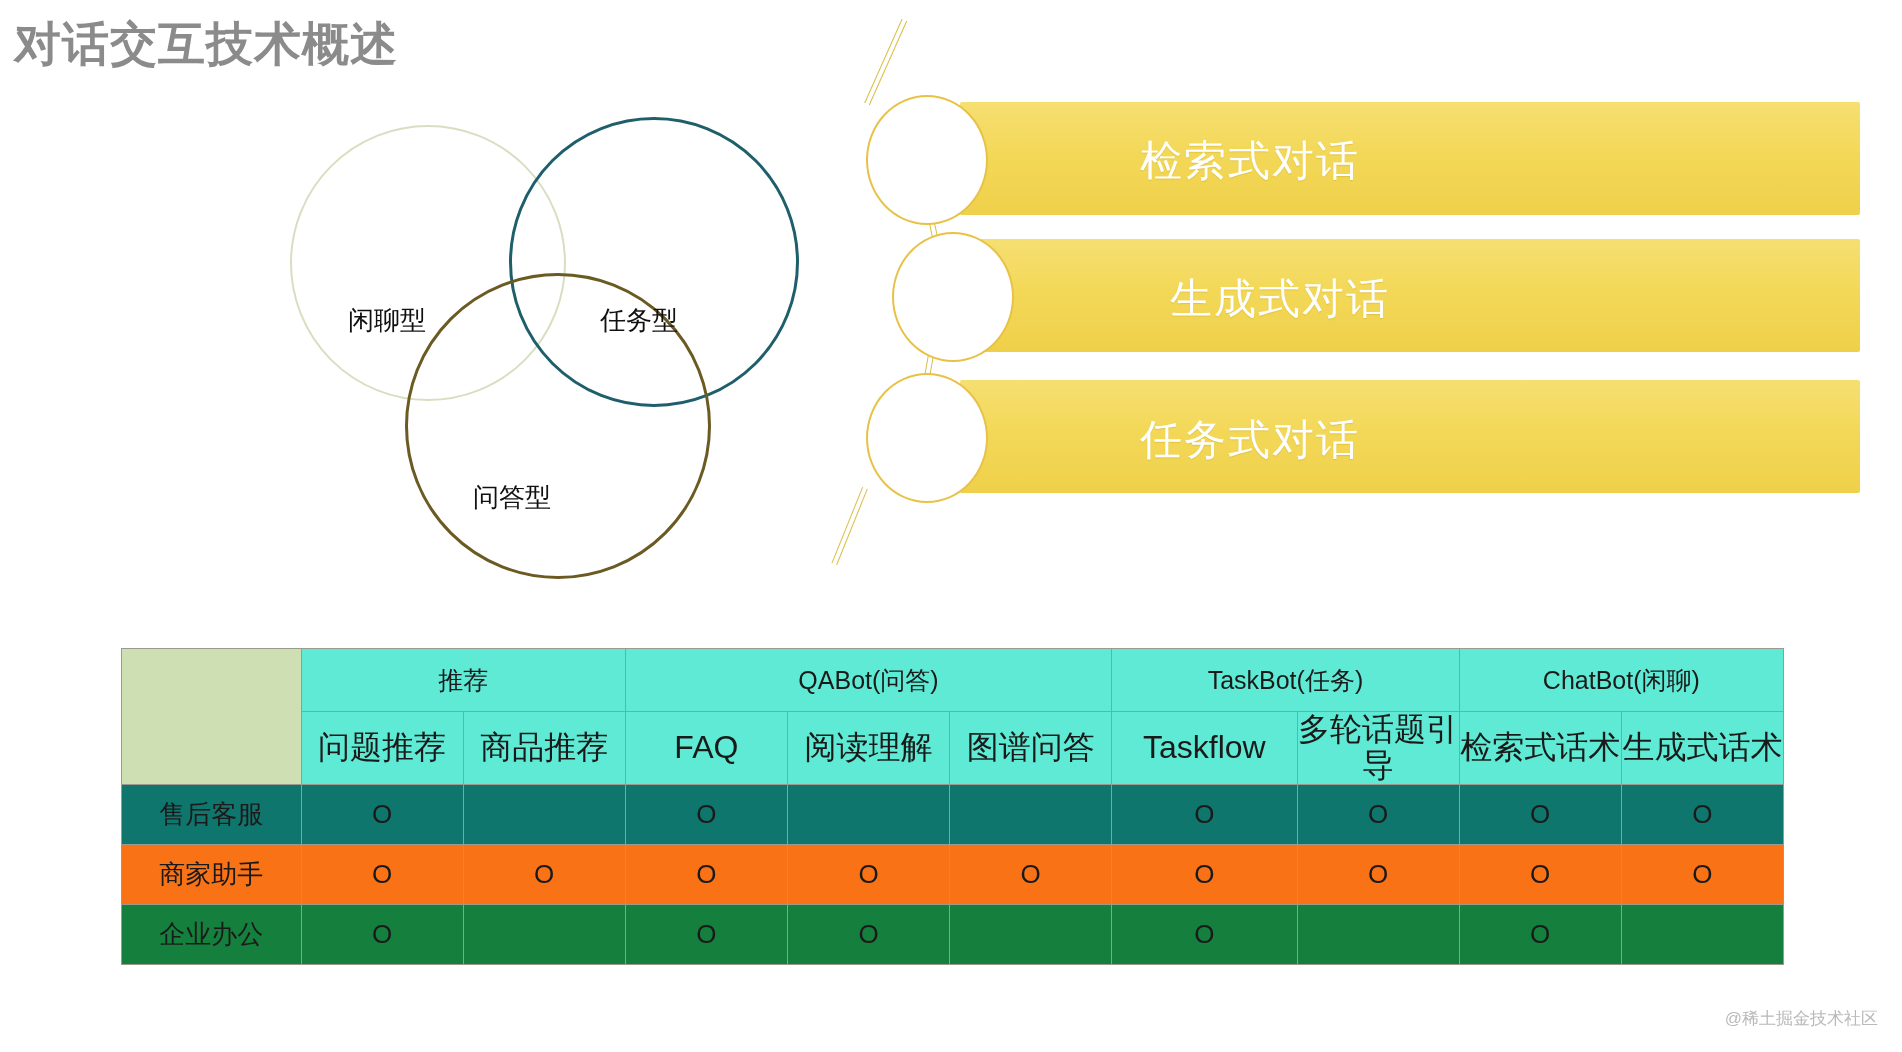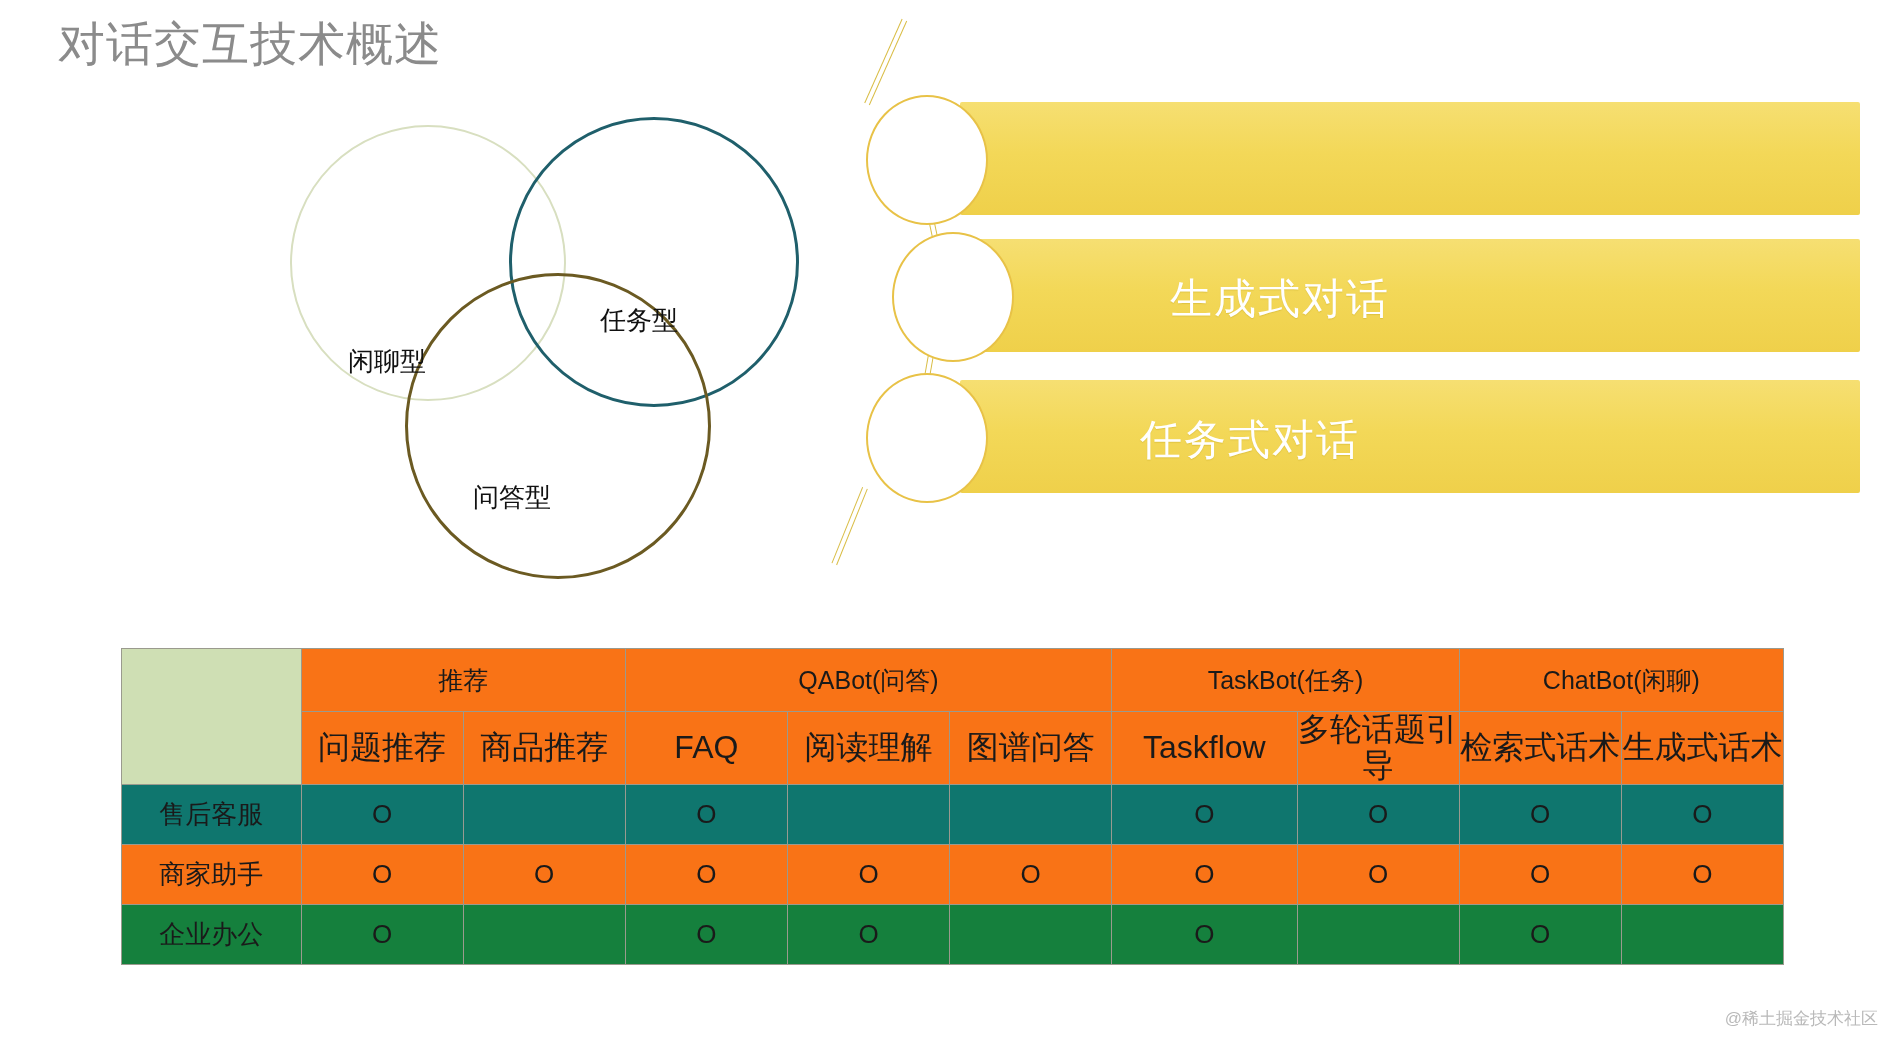--- a/index.html
+++ b/index.html
@@ -13,7 +13,7 @@
   #page-title{
     position:absolute;left:14px;top:16px;
     font-size:47px;color:#8b8b8b;letter-spacing:1px;
-    font-weight:400;line-height:1.2;white-space:nowrap;margin-left:44px;
+    font-weight:700;line-height:1.2;white-space:nowrap;
   }
   
   #venn{position:absolute;left:260px;top:95px;width:630px;height:460px;}

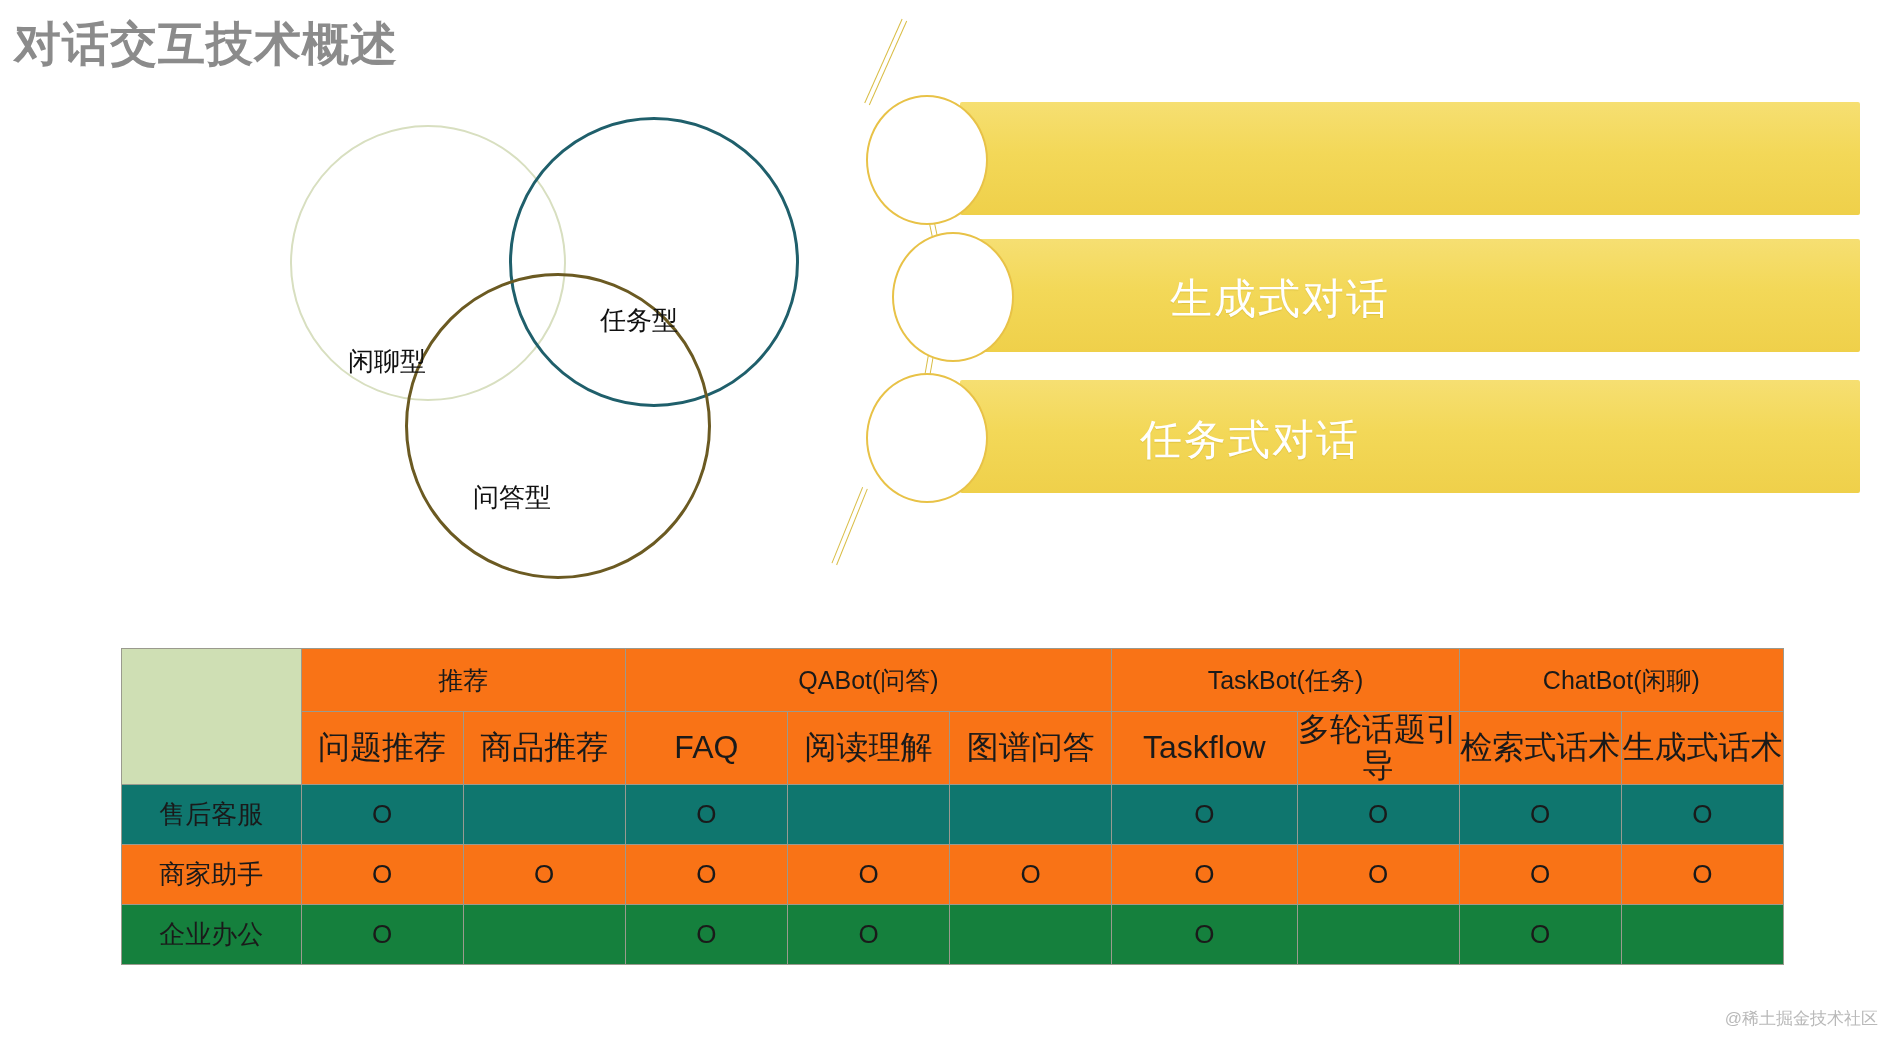--- a/index.html
+++ b/index.html
@@ -134,6 +134,7 @@
   <div class="node-circle" id="node-1"></div>
   <div class="node-circle" id="node-2"></div>
 
+  <div class="bar-label" id="bar-label-0">检索式对话</div>
   <div class="bar-label" id="bar-label-2">任务式对话</div>
   <div class="bar-label" id="bar-label-1">生成式对话</div>
 </div>

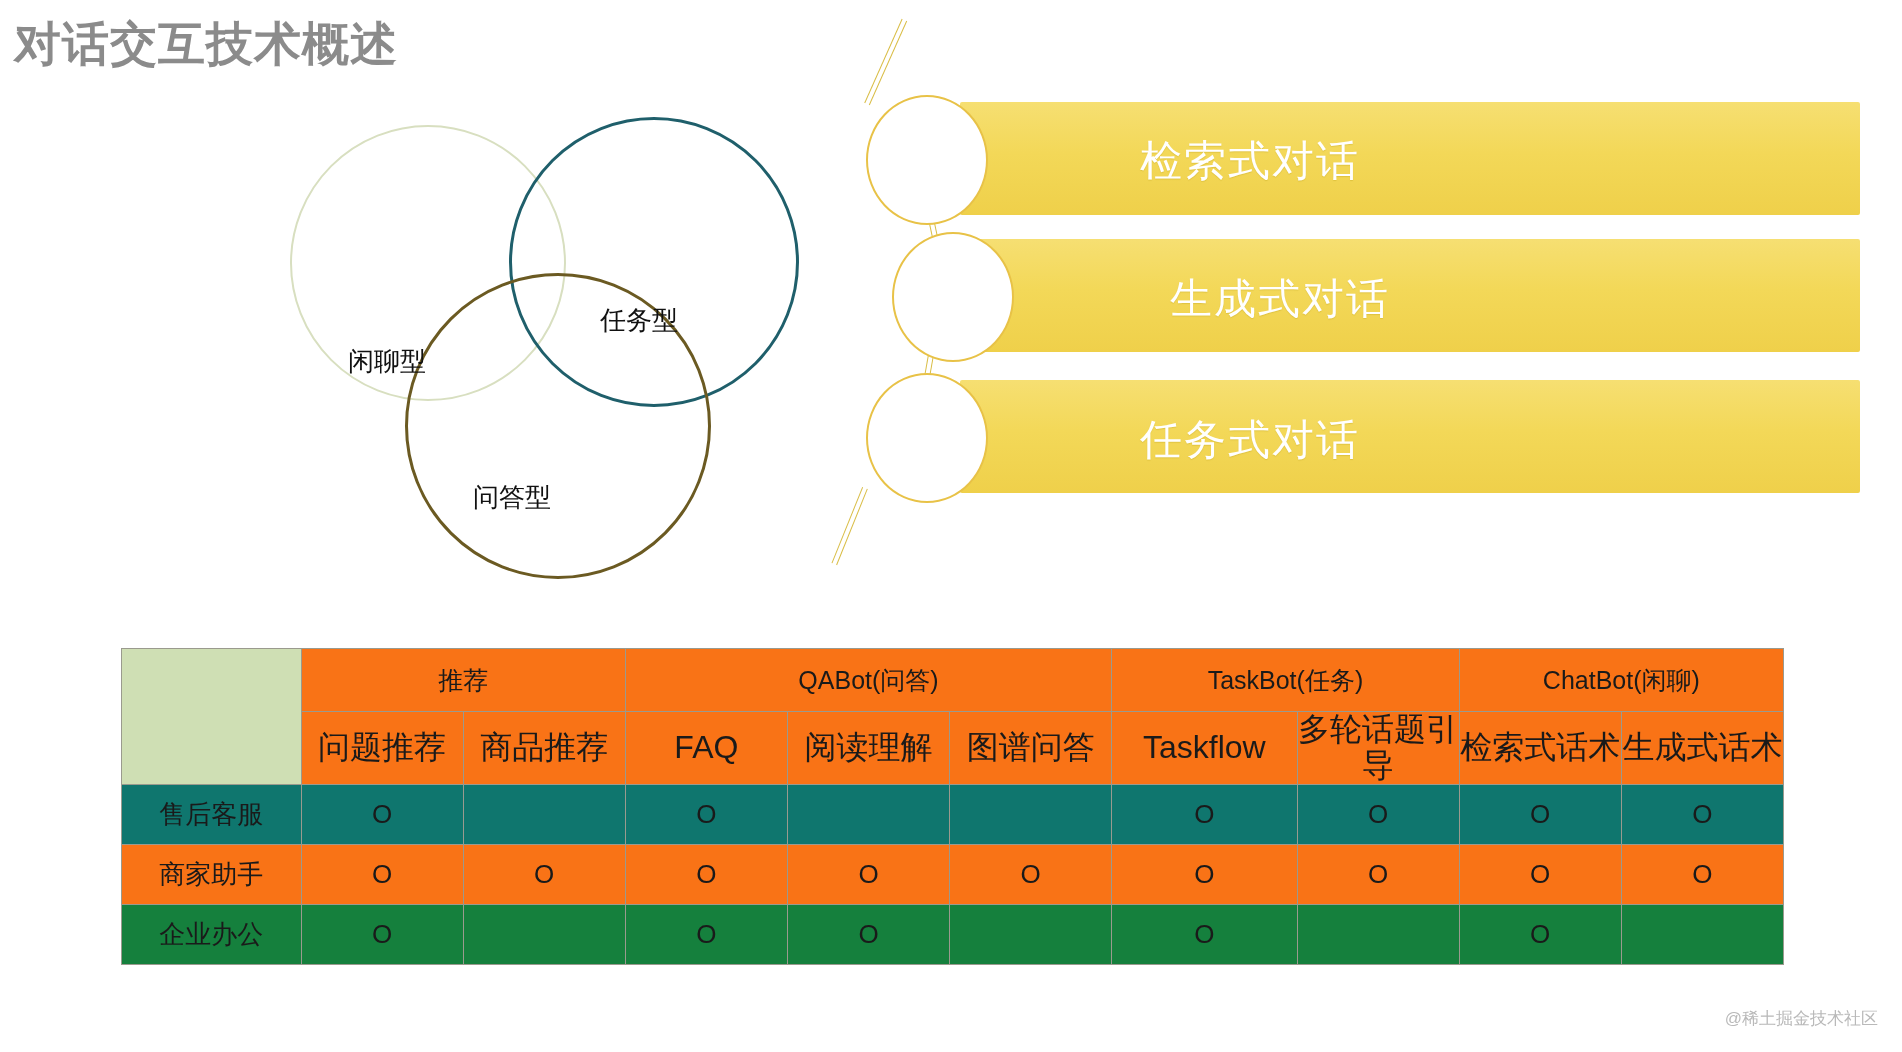--- a/index.html
+++ b/index.html
@@ -25,7 +25,7 @@
     position:absolute;font-size:26px;color:#111;white-space:nowrap;
     font-weight:400;
   }
-  #venn-label-chat{left:88px;top:208px;margin-top:41px;}
+  #venn-label-chat{left:88px;top:208px;}
   #venn-label-task{left:340px;top:208px;}
   #venn-label-qa{left:213px;top:385px;}
   

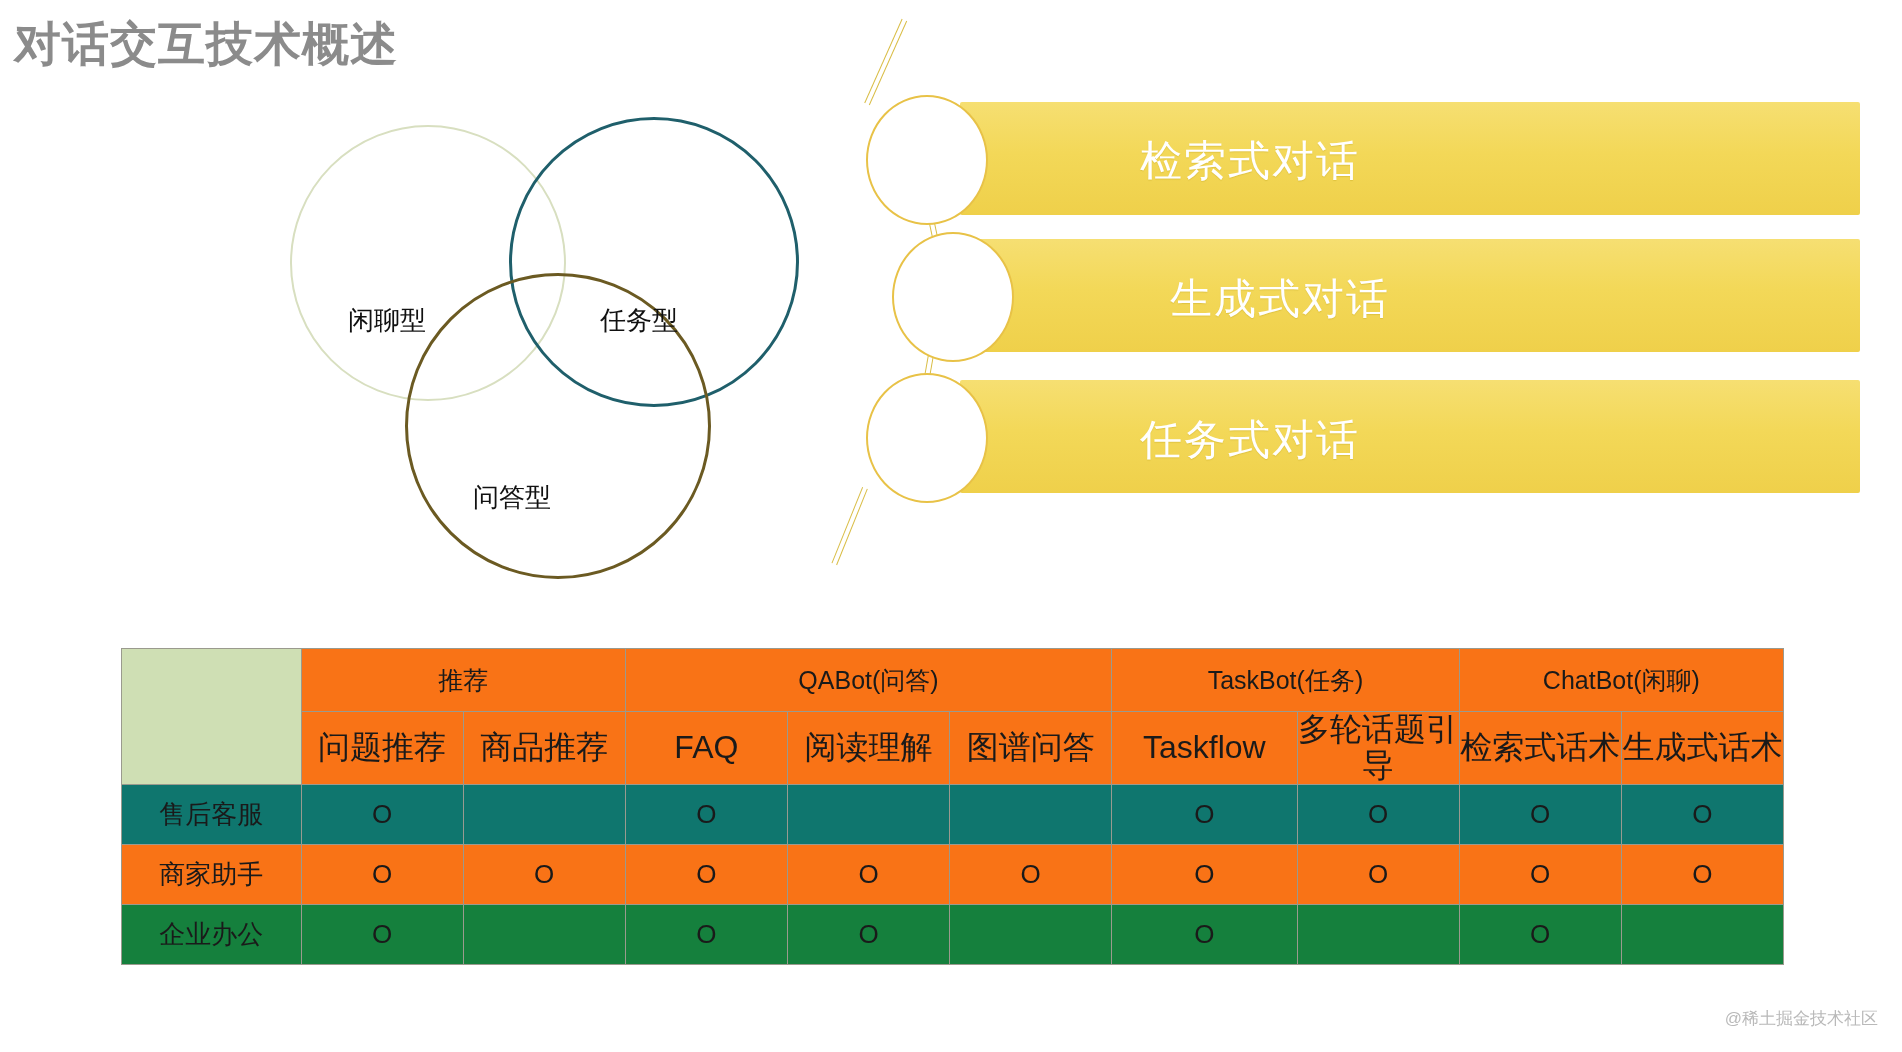--- a/index.html
+++ b/index.html
@@ -75,7 +75,7 @@
     padding:0;
   }
   #matrix thead td{
-    background:#f97316;
+    background:#5eead4;
     font-size:25px;line-height:1.12;
   }
   #matrix thead tr:first-child td{height:62px;}

